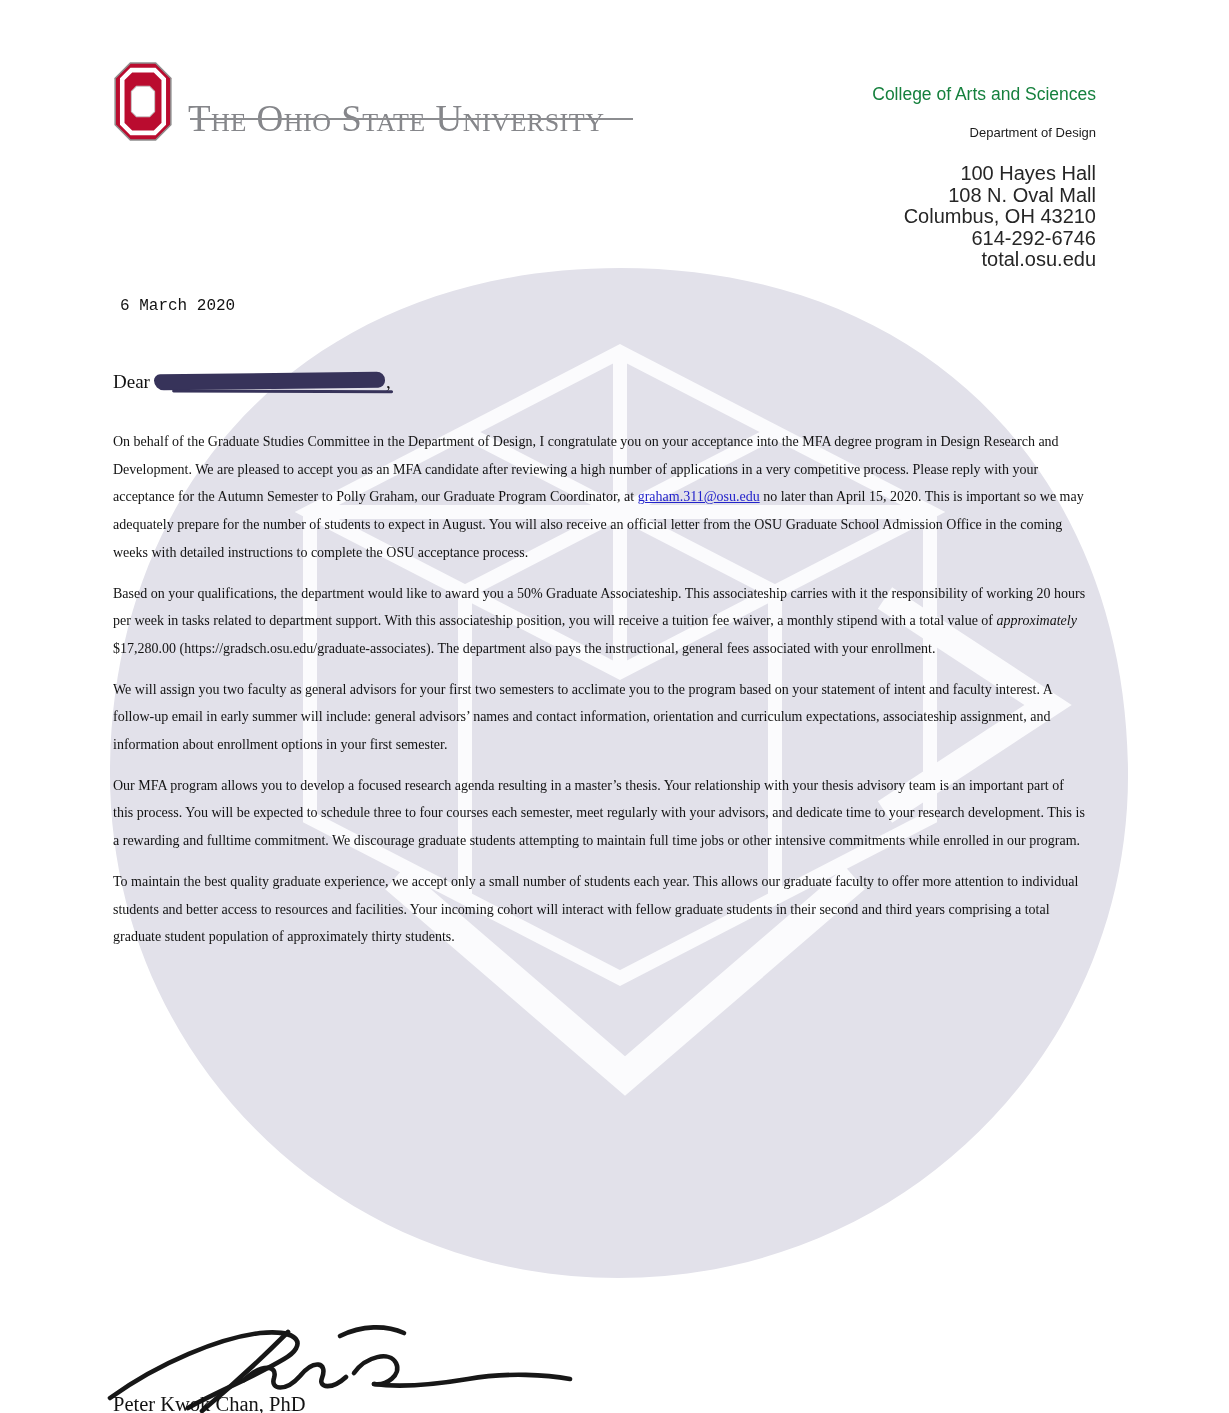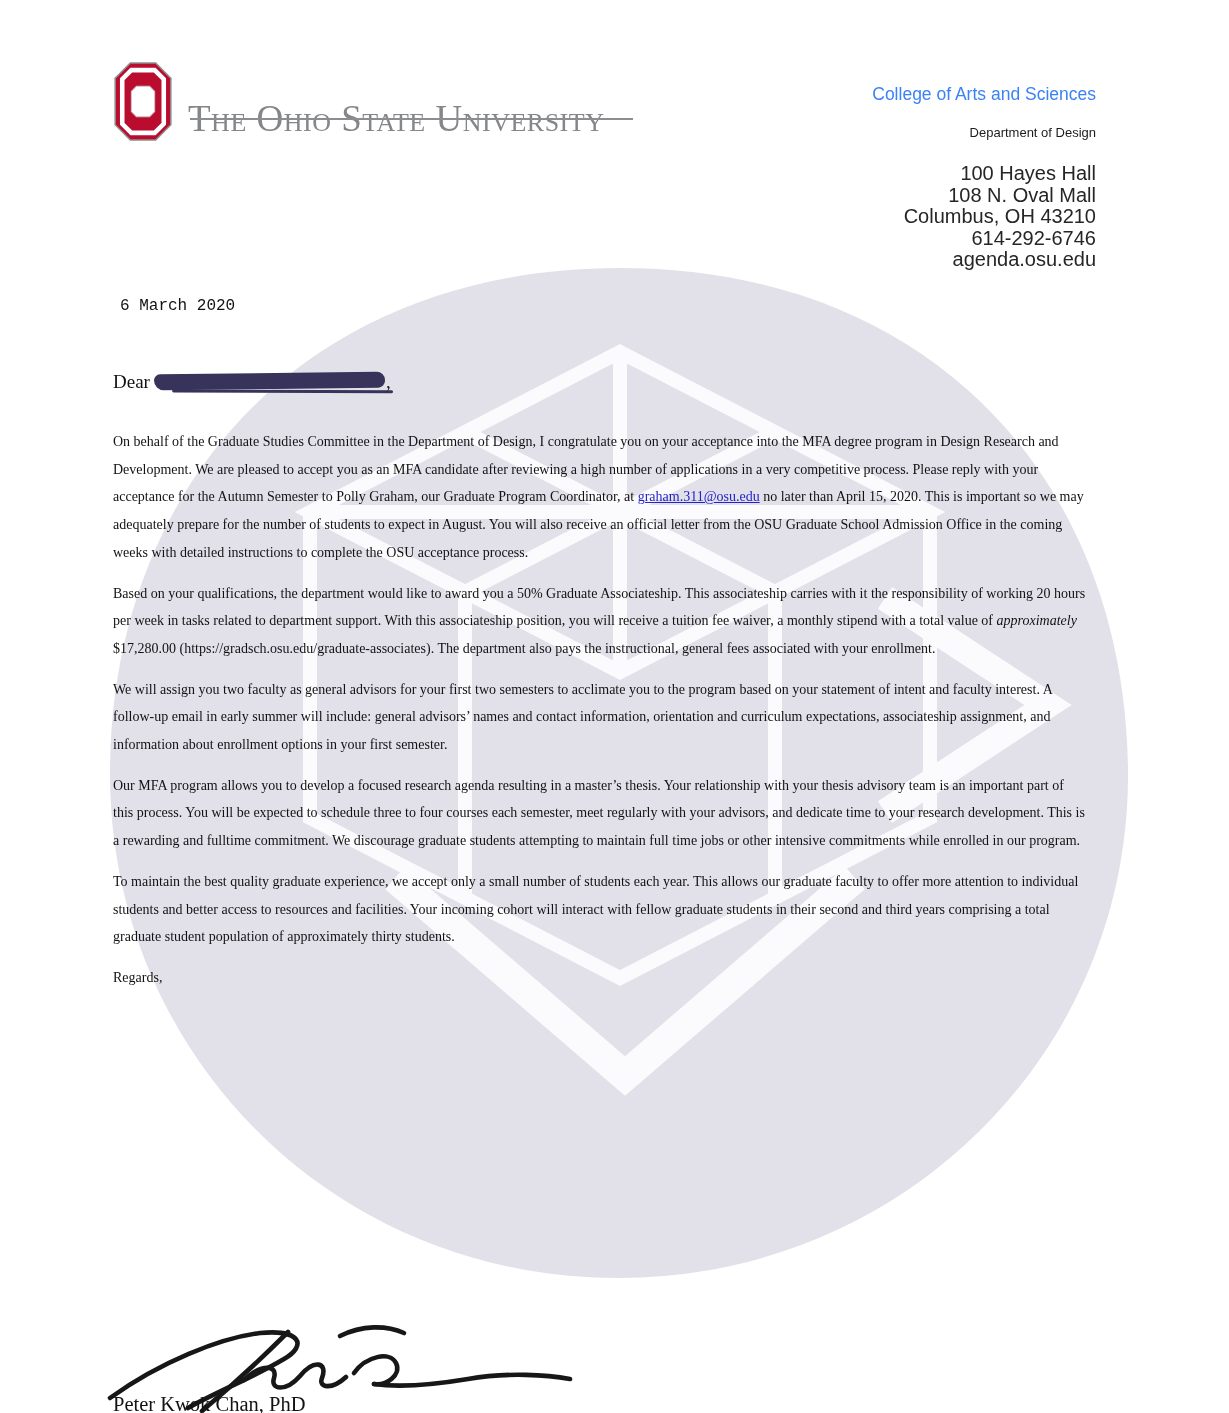--- a/index.html
+++ b/index.html
@@ -23,7 +23,7 @@
     position:absolute; right:133px; top:84px; text-align:right;
     font-family:"Liberation Sans","DejaVu Sans",sans-serif;
   }
-  .college{font-size:17.5px; color:#3b82f6; line-height:20px;}
+  .college{font-size:17.5px; color:#15803d; line-height:20px;}
   .department{font-size:13px; color:#1c1c1c; margin-top:19px; line-height:20px;}
   .address{margin-top:20px; font-size:20px; color:#262626; line-height:21.5px;}
   

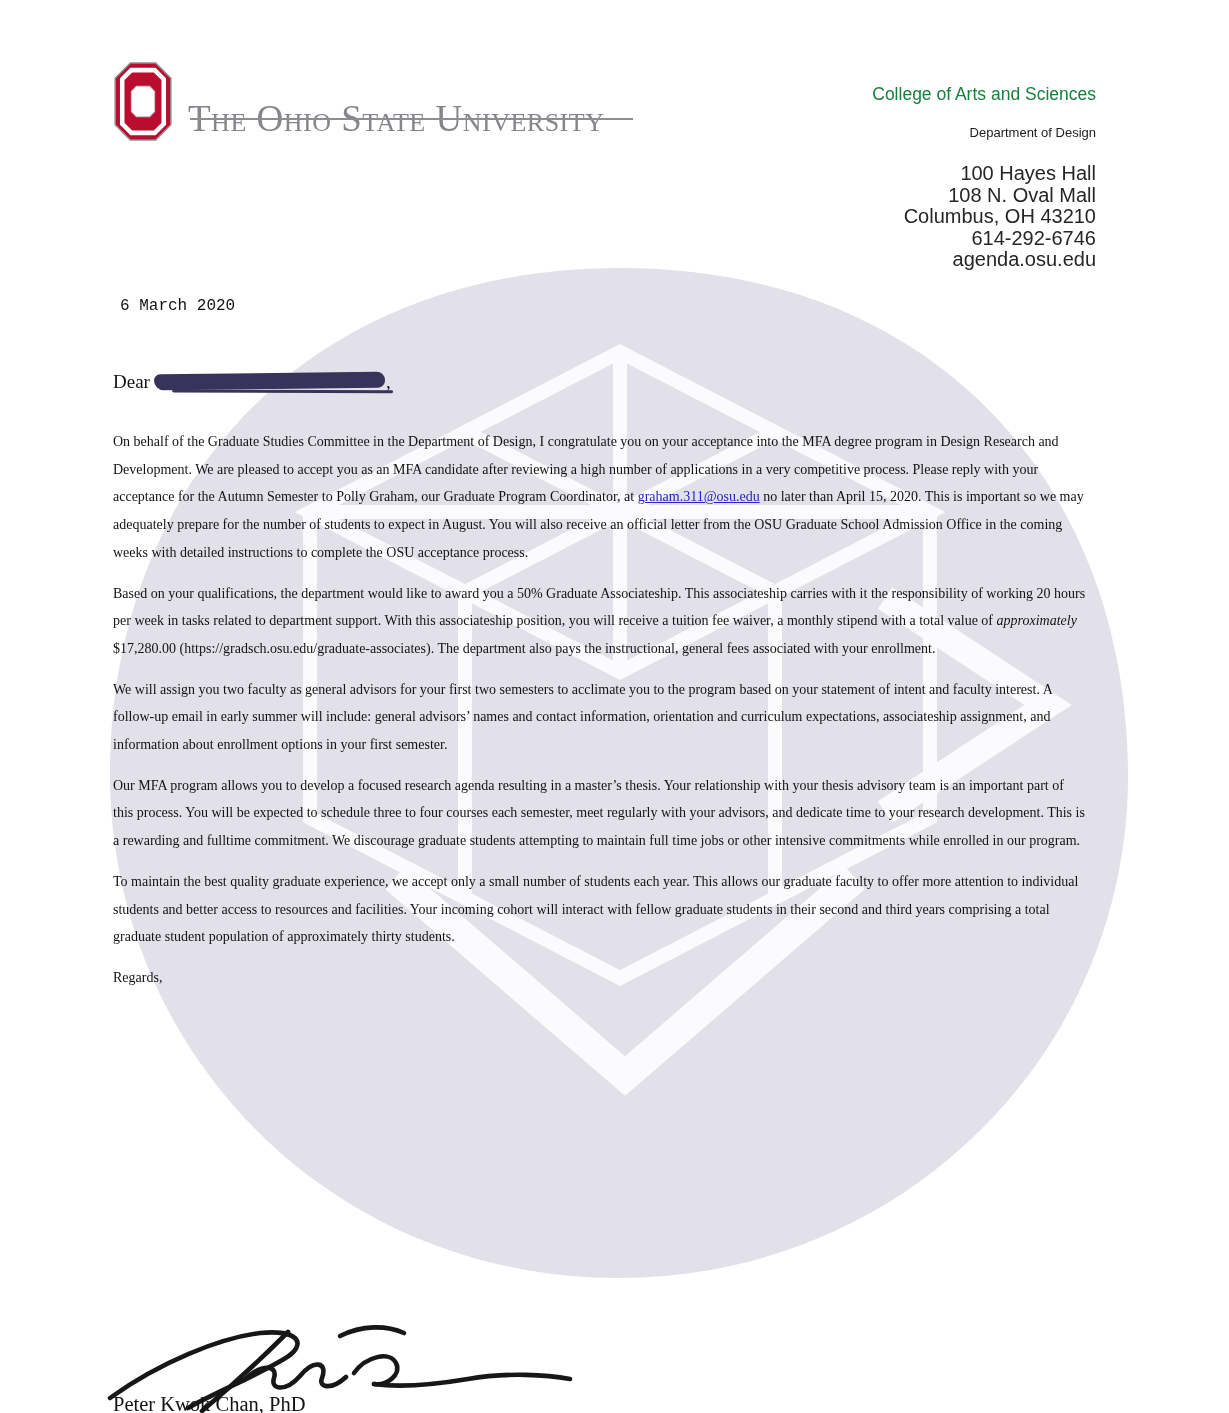--- a/index.html
+++ b/index.html
@@ -96,7 +96,7 @@
         <div>108 N. Oval Mall</div>
         <div>Columbus, OH 43210</div>
         <div>614-292-6746</div>
-        <div>agenda.osu.edu</div>
+        <div>total.osu.edu</div>
       </div>
     </div>
 

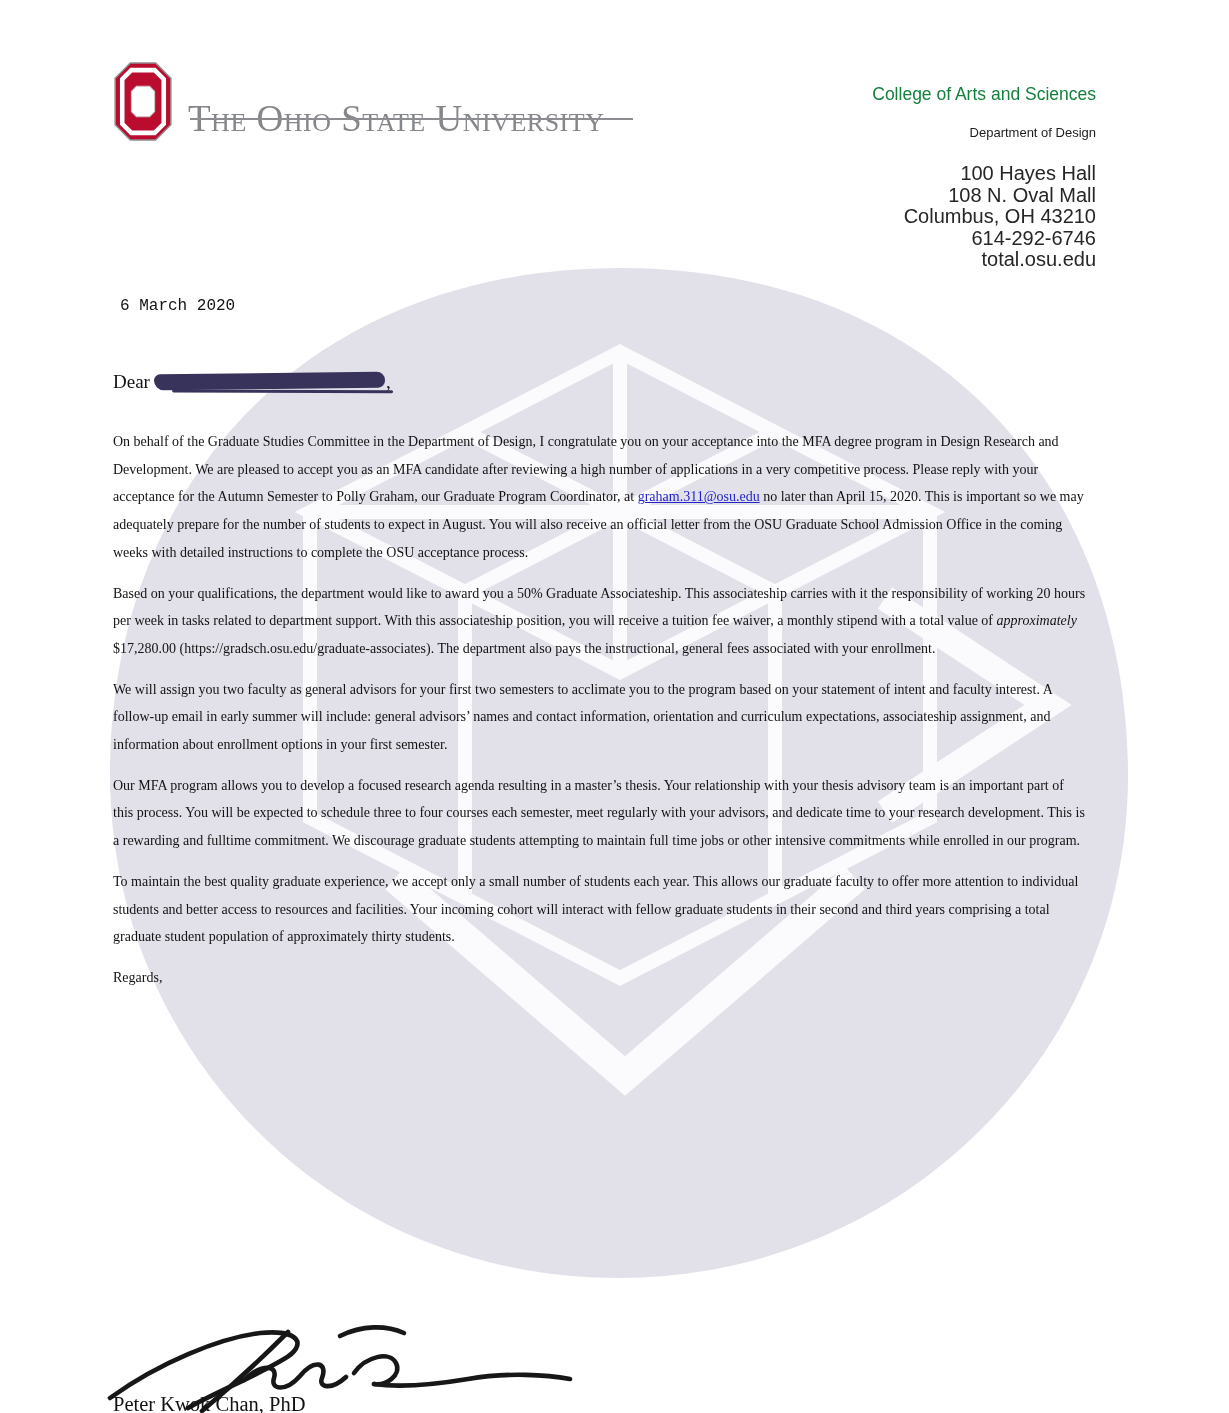--- a/index.html
+++ b/index.html
@@ -112,7 +112,6 @@
       <p>We will assign you two faculty as general advisors for your first two semesters to acclimate you to the program based on your statement of intent and faculty interest. A follow-up email in early summer will include: general advisors’ names and contact information, orientation and curriculum expectations, associateship assignment, and information about enrollment options in your first semester.</p>
       <p>Our MFA program allows you to develop a focused research agenda resulting in a master’s thesis. Your relationship with your thesis advisory team is an important part of this process. You will be expected to schedule three to four courses each semester, meet regularly with your advisors, and dedicate time to your research development. This is a rewarding and fulltime commitment. We discourage graduate students attempting to maintain full time jobs or other intensive commitments while enrolled in our program.</p>
       <p>To maintain the best quality graduate experience, we accept only a small number of students each year. This allows our graduate faculty to offer more attention to individual students and better access to resources and facilities. Your incoming cohort will interact with fellow graduate students in their second and third years comprising a total graduate student population of approximately thirty students.</p>
-      <p class="closing">Regards,</p>
     </div>
 
     <svg class="signature" viewBox="0 0 490 95" aria-hidden="true">

